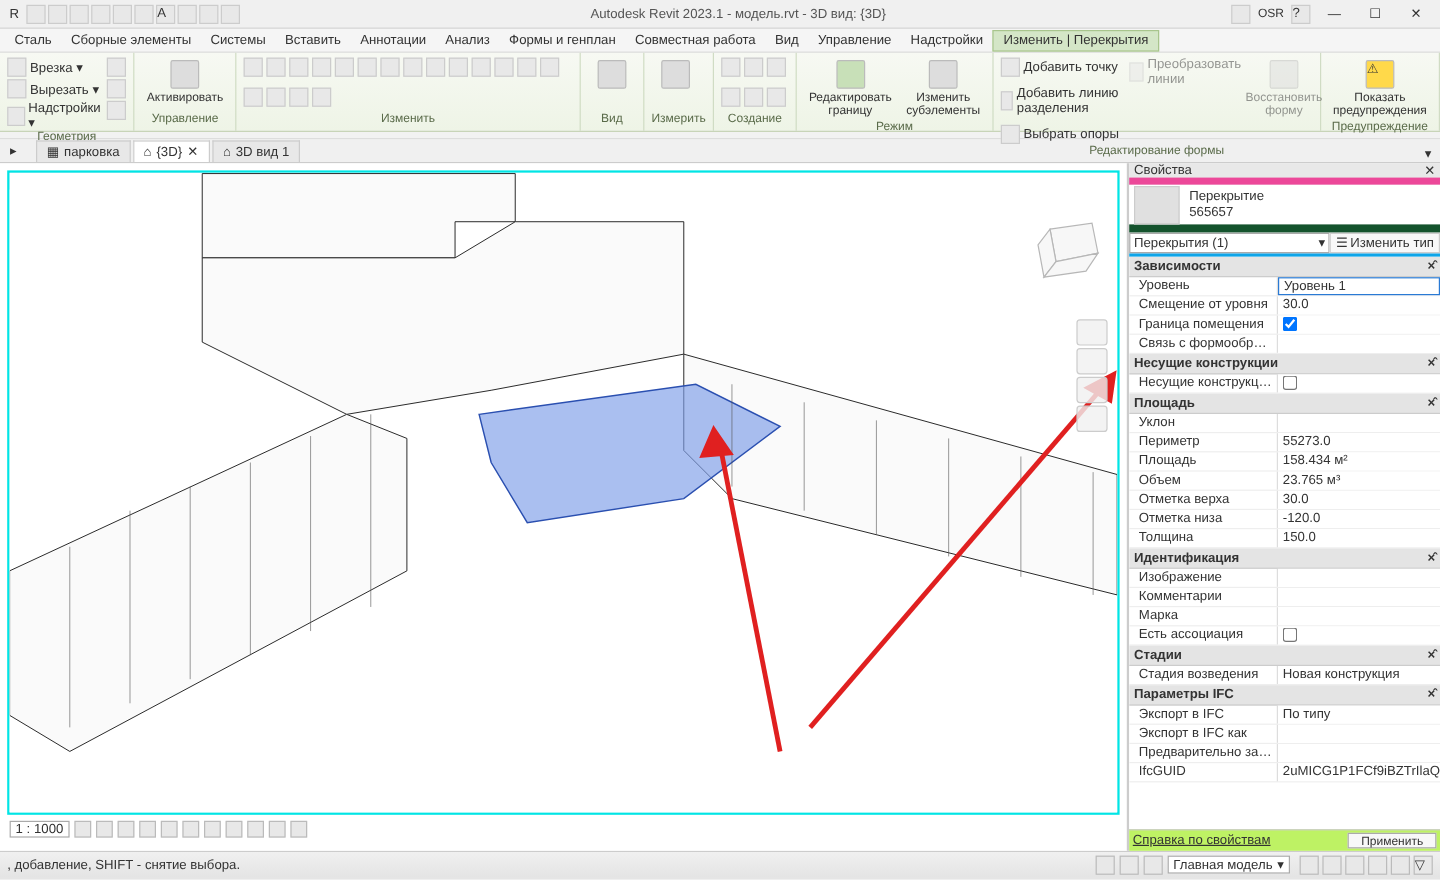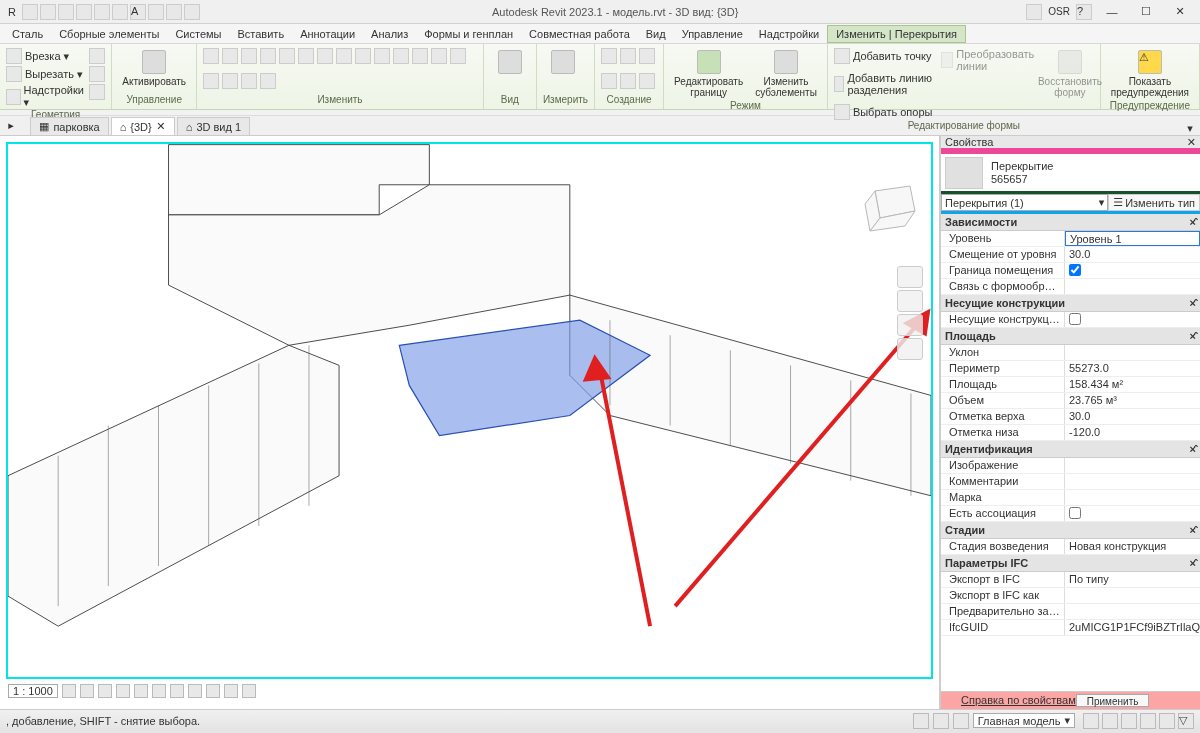--- a/index.html
+++ b/index.html
@@ -41,7 +41,7 @@
 .nav-btn{width:26px;height:22px;background:rgba(240,240,240,.8);border:1px solid #ccc;border-radius:3px;cursor:pointer}
 .prop-panel{width:260px;background:#f5f5f5;display:flex;flex-direction:column;border-left:1px solid #ccc}
 .prop-header{height:18px;background:#e8e8e8;display:flex;align-items:center;justify-content:space-between;padding:0 4px;border-bottom:6px solid #ec4899;font-size:11px}
-.prop-type-box{height:40px;display:flex;align-items:center;gap:8px;padding:4px;border-bottom:3px solid #14532d;background:#fff}
+.prop-type-box{height:40px;display:flex;align-items:center;gap:8px;padding:4px;border-bottom:7px solid #14532d;background:#fff}
 .prop-type-img{width:38px;height:32px;background:#e0e0e0;border:1px solid #ccc}
 .prop-type-text{font-size:11px;line-height:13px}
 .prop-filter-row{height:20px;display:flex;align-items:flex-end;background:#fff;border-bottom:3px solid #0ea5e9}

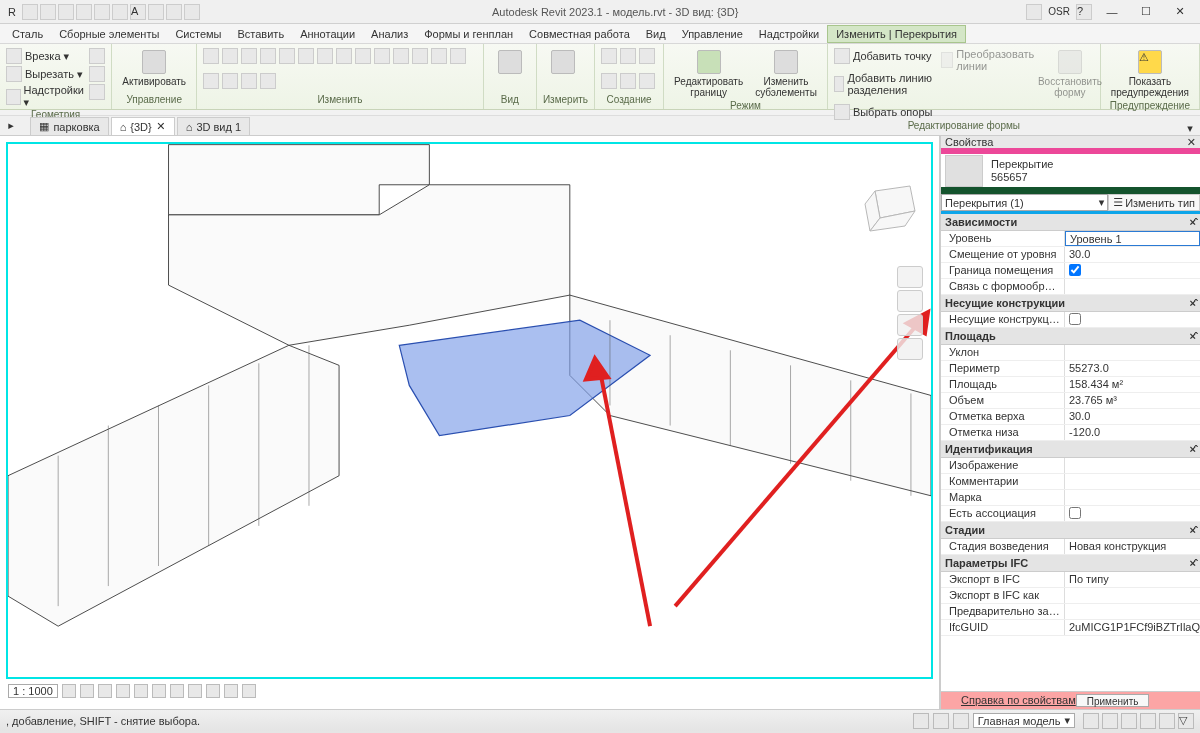--- a/index.html
+++ b/index.html
@@ -419,6 +419,10 @@
           <div class="prop-name">Отметка низа</div>
           <div class="prop-val editable">-120.0</div>
         </div>
+        <div class="prop-row">
+          <div class="prop-name">Толщина</div>
+          <div class="prop-val editable">150.0</div>
+        </div>
         <div class="prop-section">
           <span>Идентификация</span>
           <span>×̂</span>

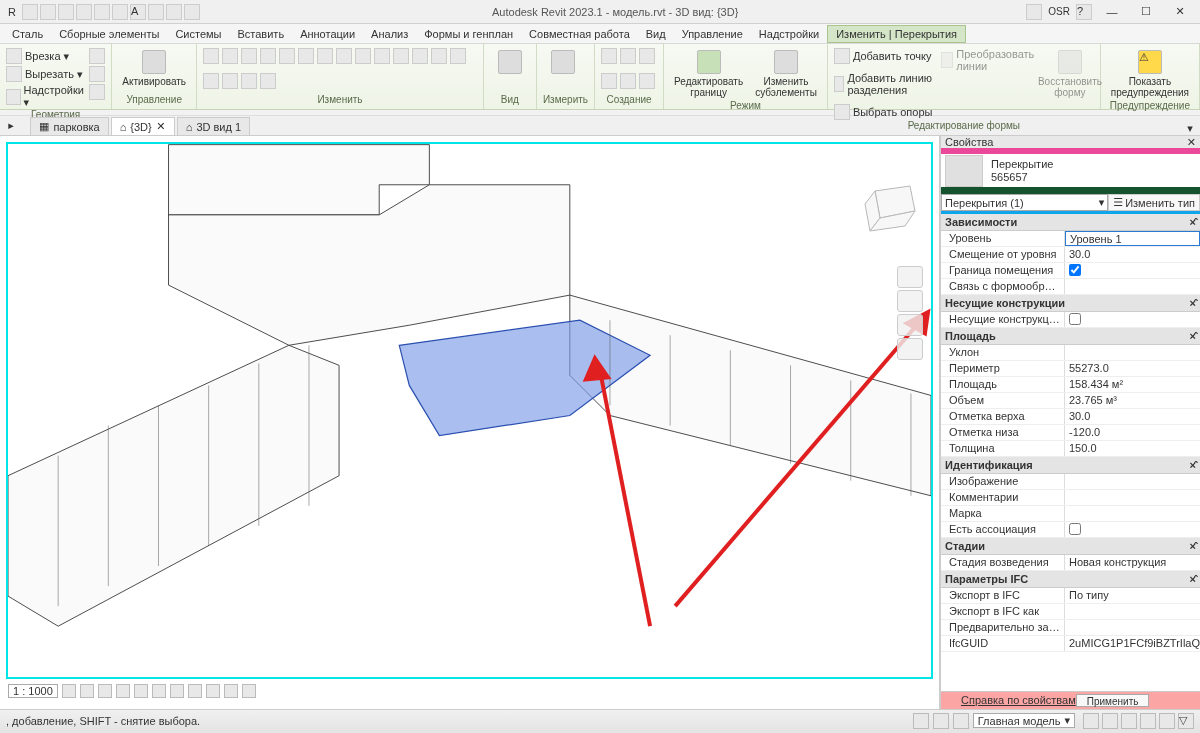--- a/index.html
+++ b/index.html
@@ -53,7 +53,7 @@
 .prop-name{width:124px;padding:1px 4px 1px 8px;border-right:1px solid #ddd;overflow:hidden;white-space:nowrap;text-overflow:ellipsis}
 .prop-val{flex:1;padding:1px 4px;overflow:hidden;white-space:nowrap}
 .prop-val.editable{background:#fff;cursor:text}
-.prop-help{height:18px;padding:2px 20px;border-top:1px solid #ccc;display:flex;background:#fca5a5}
+.prop-help{height:18px;padding:2px 3px;border-top:1px solid #ccc;display:flex;justify-content:space-between;background:#bef264}
 .prop-apply{padding:1px 10px;border:1px solid #aaa;background:#f8f8f8;cursor:pointer;font-size:10px}
 .statusbar{height:22px;background:linear-gradient(#f0f0f0,#e4e4e4);display:flex;align-items:center;border-top:1px solid #ccc;padding:0 6px;gap:8px;font-size:10px}
 .status-left{flex:1}

